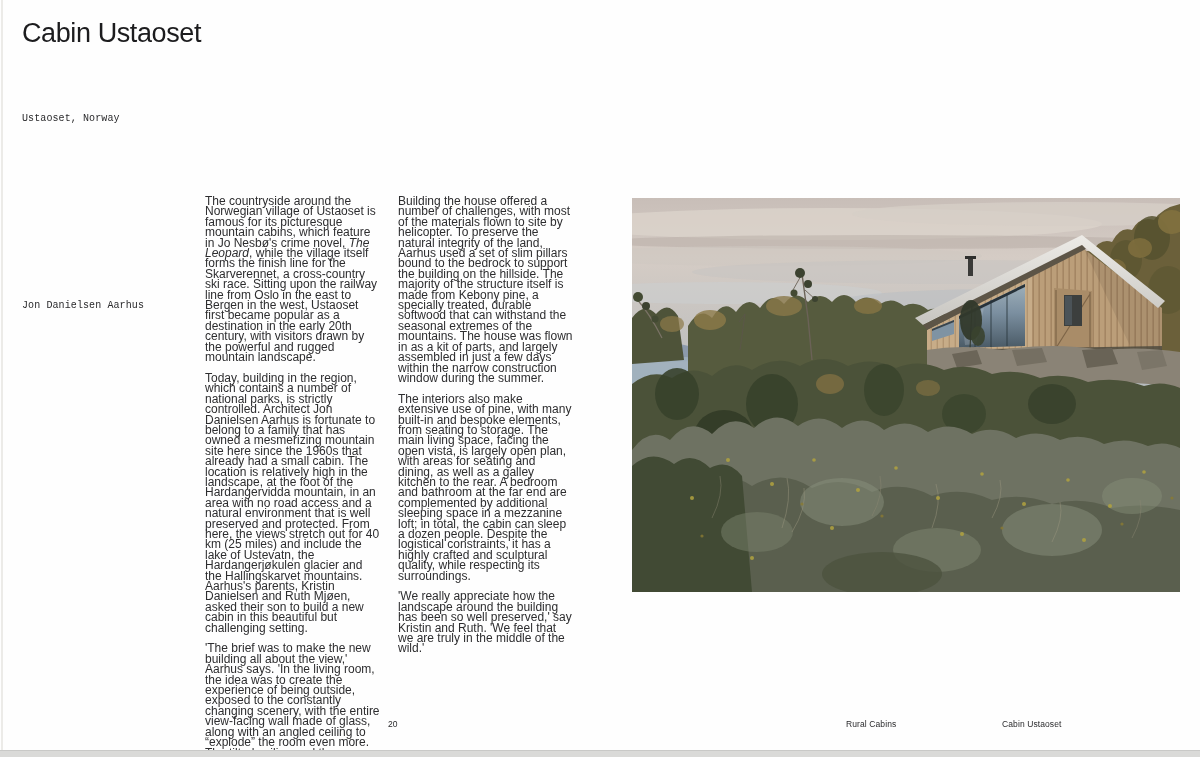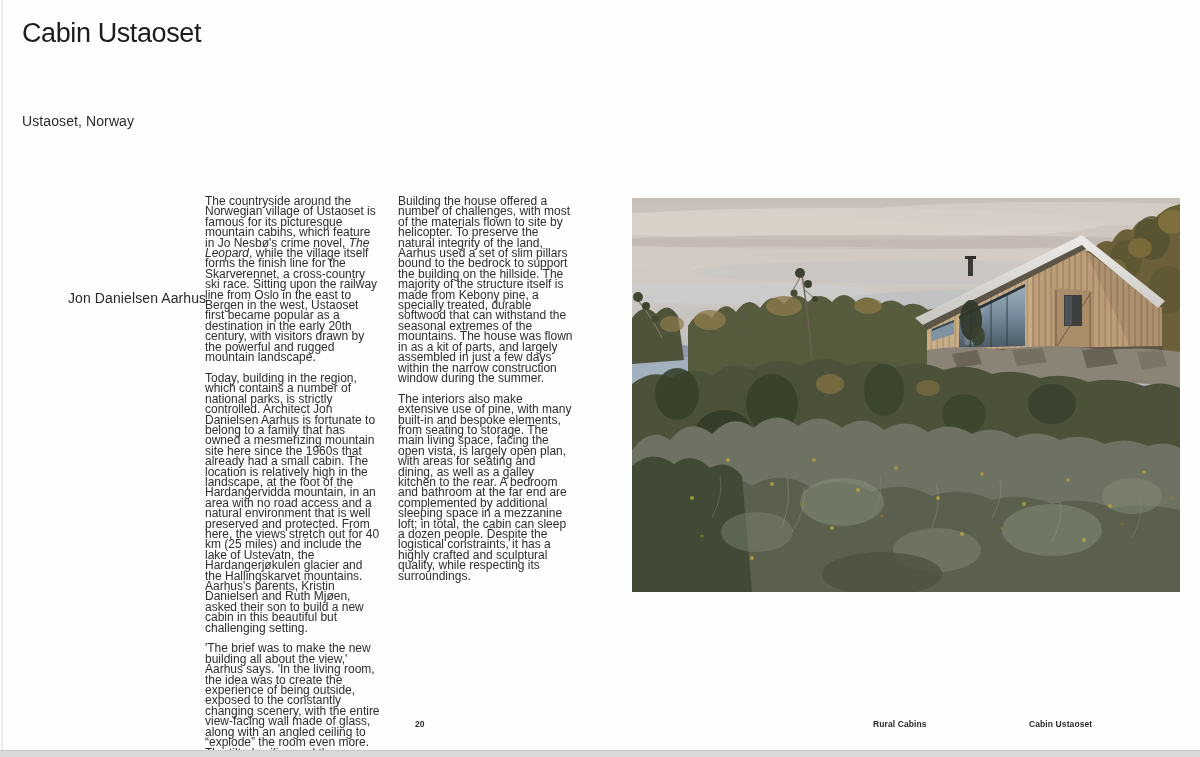--- a/index.html
+++ b/index.html
@@ -15,7 +15,7 @@
     position:absolute; left:22px; top:18px;
     font-size:27px; font-weight:500; letter-spacing:-0.4px; color:#1c1c1e;
   }
-  .small-label { position:absolute; font-size:14px; font-weight:500; letter-spacing:0.1px; color:#2a2a2c; }
+  .small-label { position:absolute; font-size:10px; font-weight:500; letter-spacing:0.1px; color:#2a2a2c;font-family:Liberation Mono, monospace; }
   .loc  { left:22px; top:113px; }
   .arch { left:22px; top:290px;margin-left:46px; }
   .col {

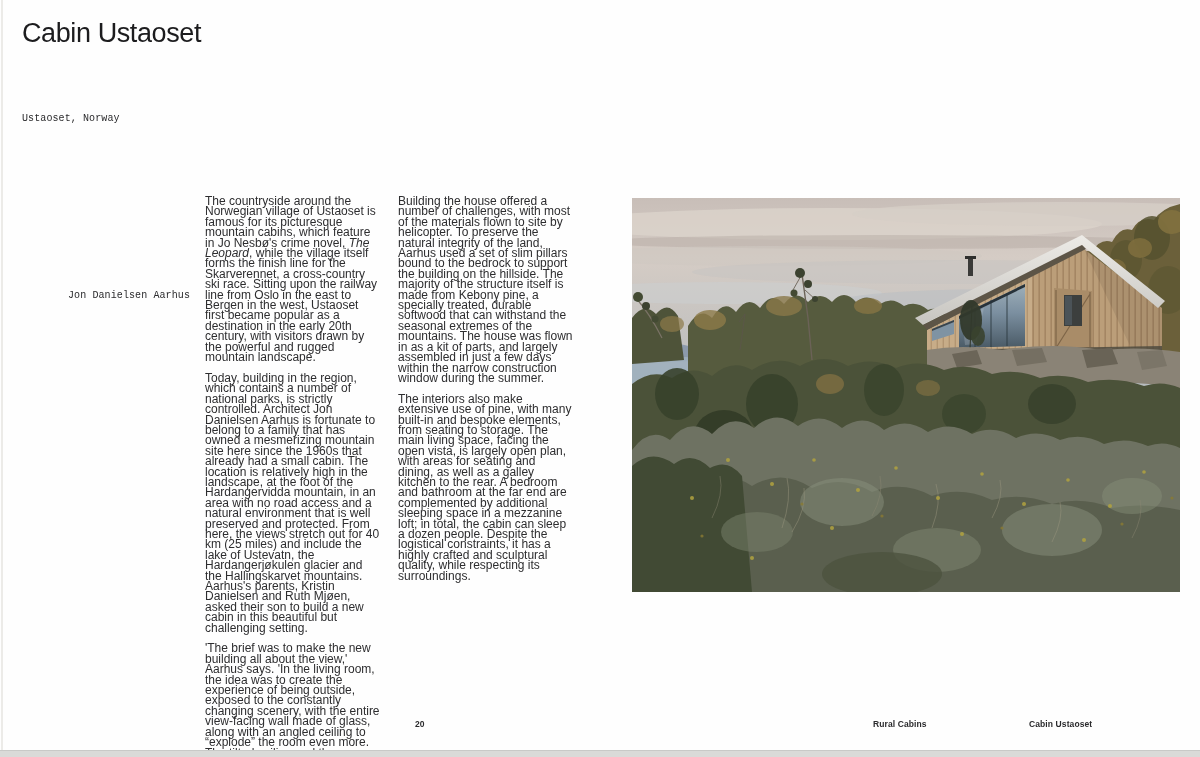--- a/index.html
+++ b/index.html
@@ -17,7 +17,7 @@
   }
   .small-label { position:absolute; font-size:10px; font-weight:500; letter-spacing:0.1px; color:#2a2a2c;font-family:Liberation Mono, monospace; }
   .loc  { left:22px; top:113px; }
-  .arch { left:22px; top:290px;margin-left:46px; }
+  .arch { left:22px; top:300px; }
   .col {
     position:absolute; top:196px; width:176px;
     font-size:12px; line-height:10.4px; color:#2d2d2f; text-align:left;

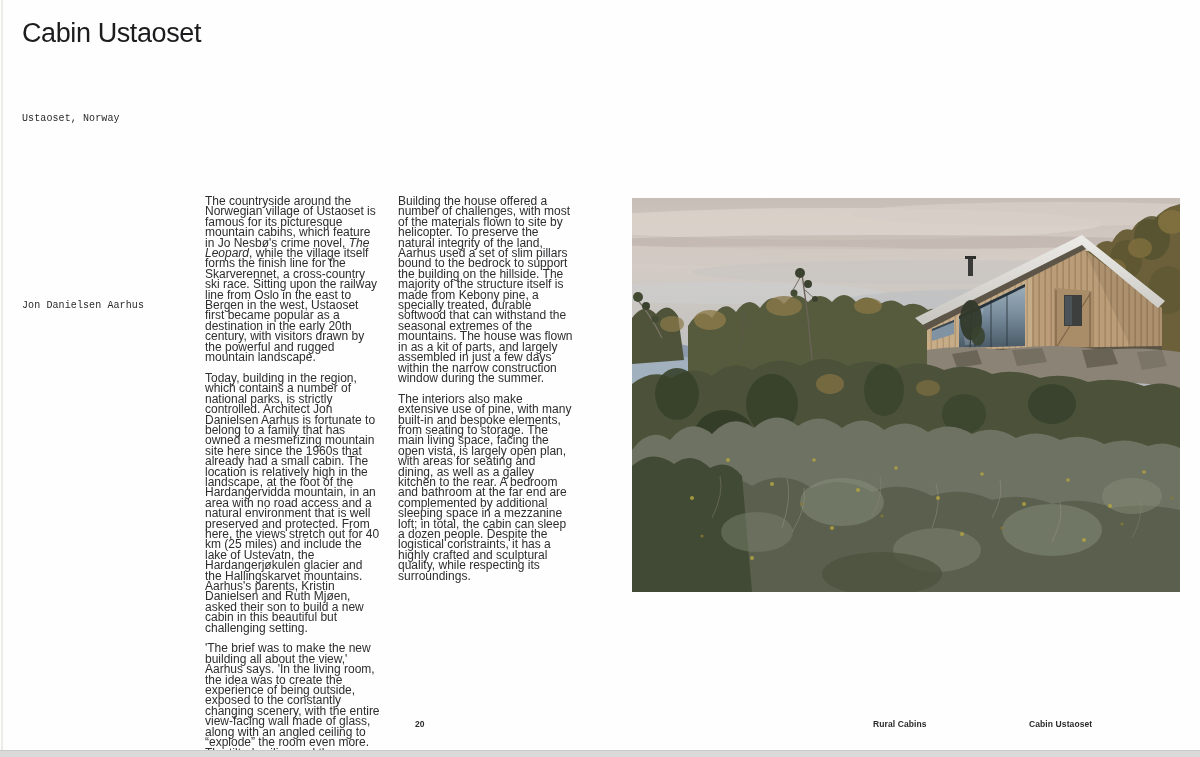--- a/index.html
+++ b/index.html
@@ -50,6 +50,7 @@
 <div class="col col2">
     <p><span>Building the house offered a number of challenges, with most of the materials flown to site by helicopter. To preserve the natural integrity of the land, Aarhus used a set of slim pillars bound to the bedrock to support the building on the hillside. The majority of the structure itself is made from Kebony pine, a specially treated, durable softwood that can withstand the seasonal extremes of the mountains. The house was flown in as a kit of parts, and largely assembled in just a few days within the narrow construction window during the summer.</span></p>
     <p><span>The interiors also make extensive use of pine, with many built-in and bespoke elements, from seating to storage. The main living space, facing the open vista, is largely open plan, with areas for seating and dining, as well as a galley kitchen to the rear. A bedroom and bathroom at the far end are complemented by additional sleeping space in a mezzanine loft; in total, the cabin can sleep a dozen people. Despite the logistical constraints, it has a highly crafted and sculptural quality, while respecting its surroundings.</span></p>
+    <p><span>'We really appreciate how the landscape around the building has been so well preserved,' say Kristin and Ruth. 'We feel that we are truly in the middle of the wild.'</span></p>
   </div>
 
 <figure class="photo">

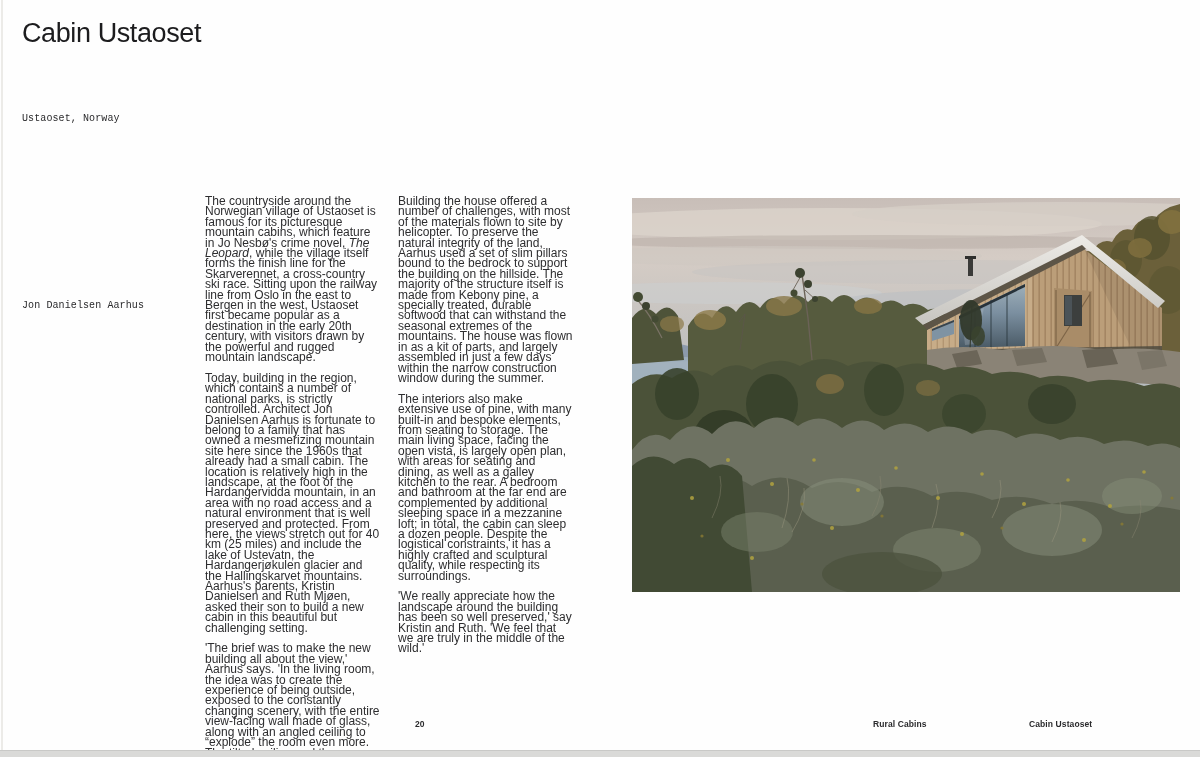--- a/index.html
+++ b/index.html
@@ -28,7 +28,7 @@
   .em { font-style:italic; }
   .photo { position:absolute; left:632px; top:198px; width:548px; height:394px; }
   .photo svg { display:block; width:548px; height:394px; }
-  .footer-item { position:absolute; top:719px; font-size:8.5px; font-weight:700; letter-spacing:0.1px; color:#2a2a2c;margin-left:27px; }
+  .footer-item { position:absolute; top:719px; font-size:8.5px; font-weight:400; letter-spacing:0.1px; color:#2a2a2c; }
   .pn   { left:388px; }
   .sec  { left:818px;padding-left:28px; }
   .chap { left:1002px; }

